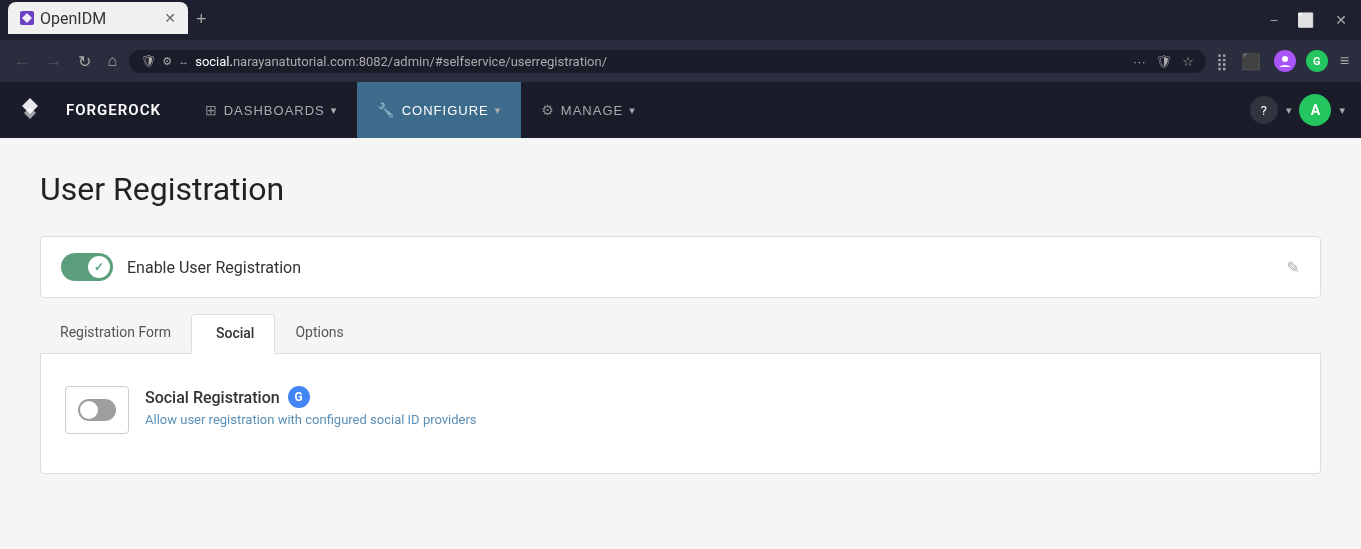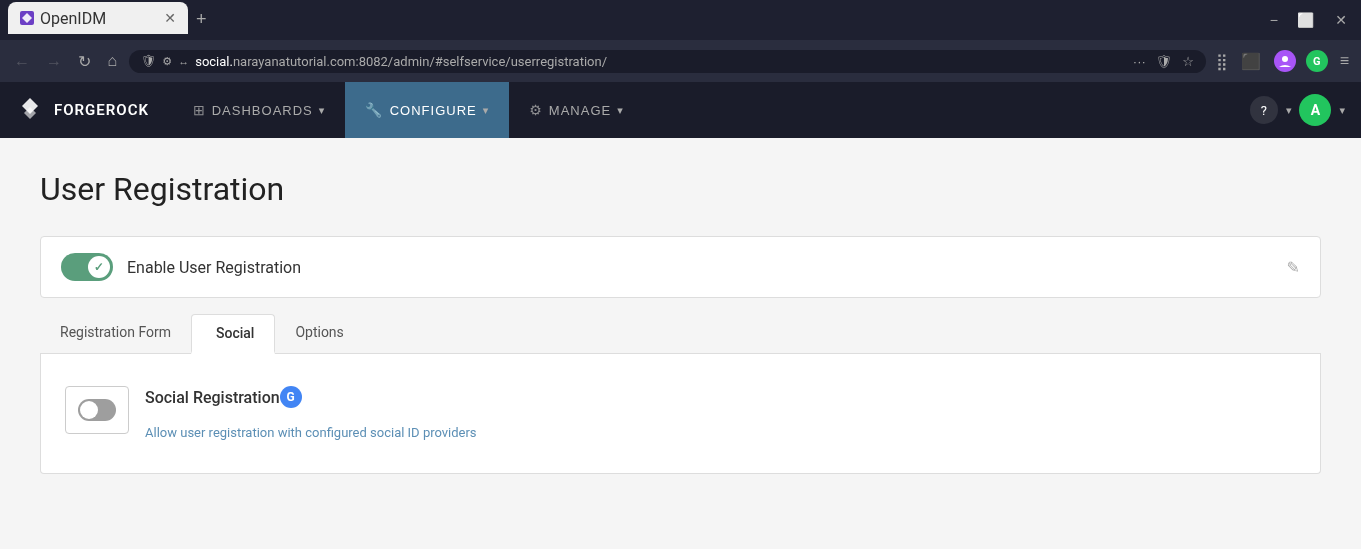--- a/index.html
+++ b/index.html
@@ -184,7 +184,7 @@
     .brand-logo {
       display: flex;
       align-items: center;
-      gap: 10px;
+      gap: 22px;
       margin-right: 24px;
     }
     .brand-name {

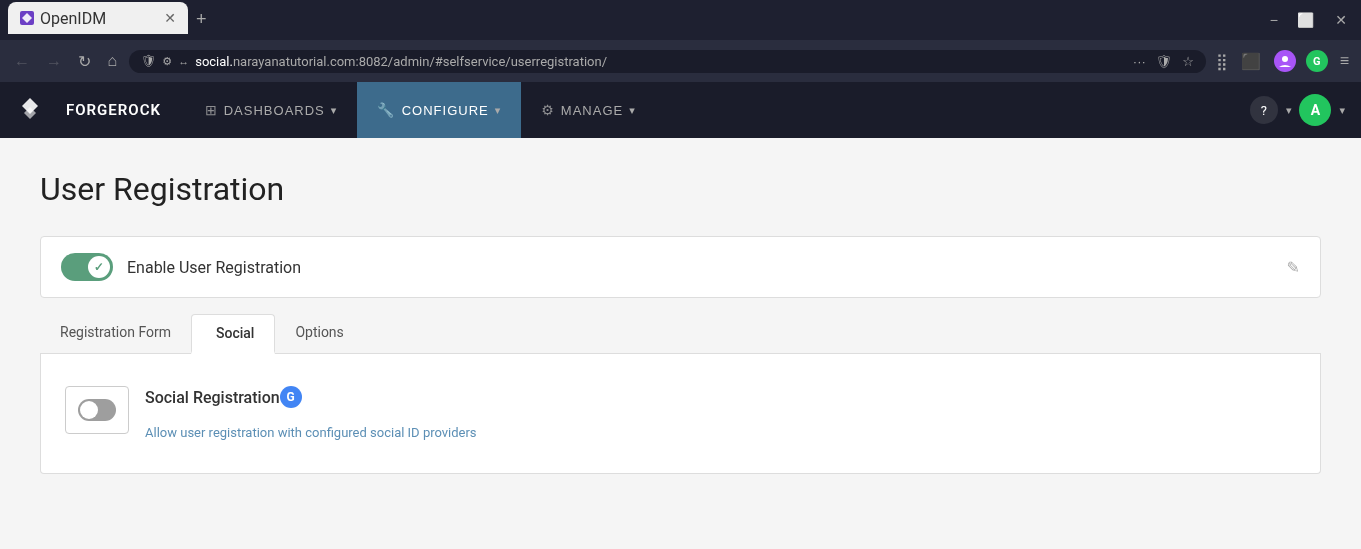--- a/index.html
+++ b/index.html
@@ -390,8 +390,8 @@
       color: #333;
       display: flex;
       align-items: center;
-      gap: 0;
-      margin-bottom: 17px;
+      gap: 8px;
+      margin-bottom: 4px;
     }
     .google-badge {
       width: 22px;

